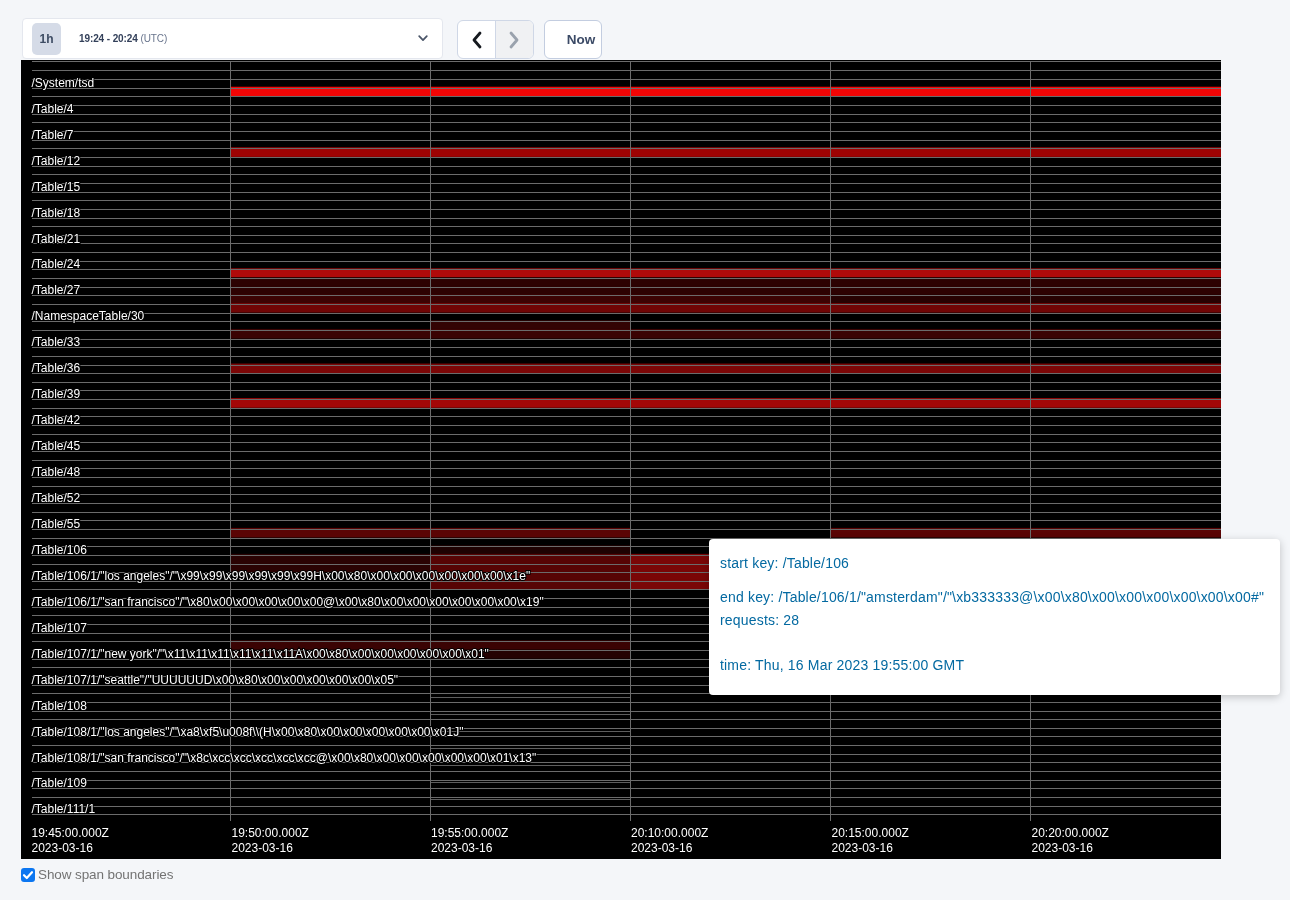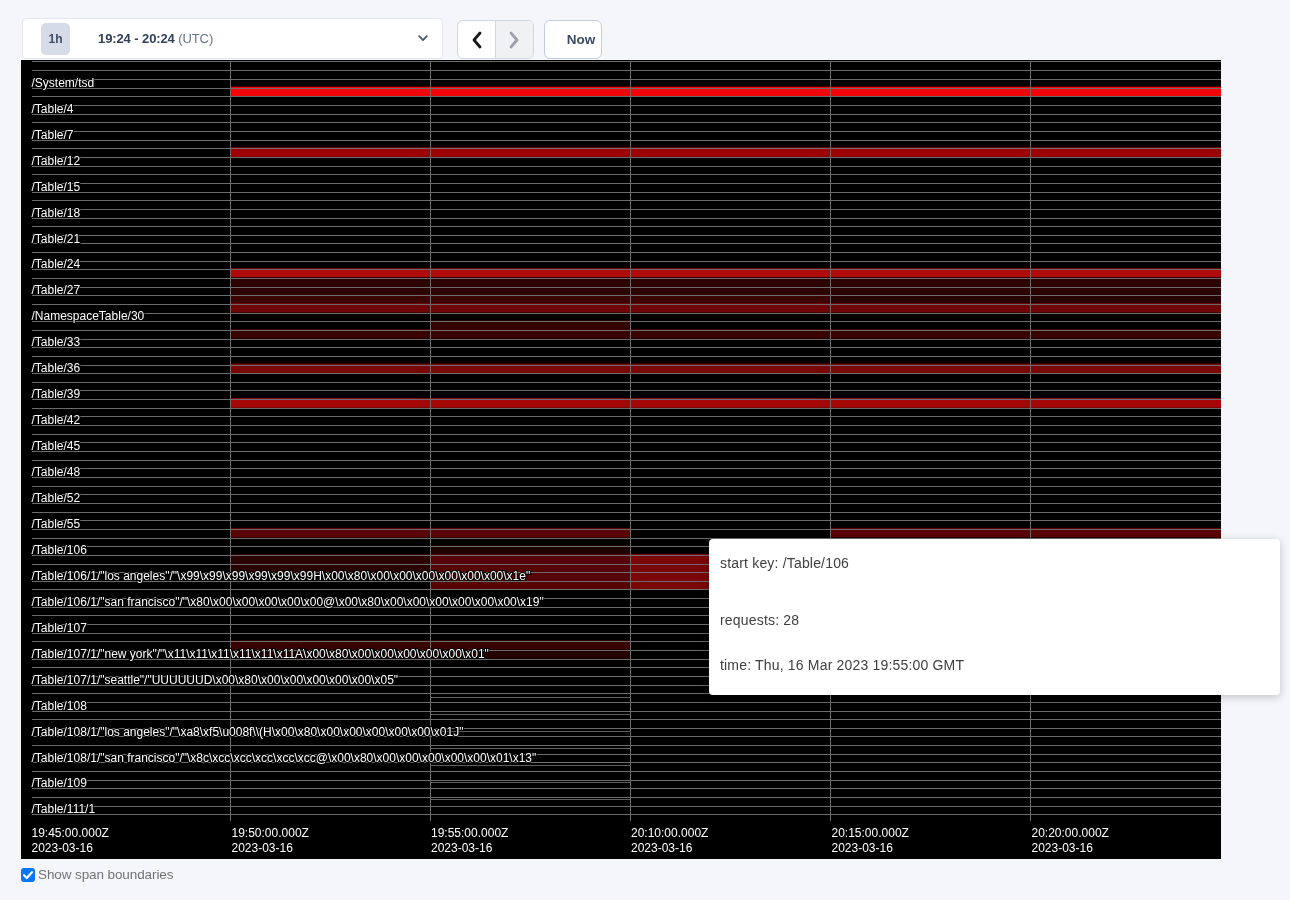--- a/index.html
+++ b/index.html
@@ -6,7 +6,7 @@
 .abs{position:absolute;}
 #timebox{left:22px;top:18px;width:419px;height:39px;background:#fff;border:1px solid #e4e7ee;
 border-radius:4px;display:flex;align-items:center;}
-#badge{margin-left:18px;background:#d5dbe7;border-radius:5px;width:29px;height:32px;
+#badge{margin-left:9px;background:#d5dbe7;border-radius:5px;width:29px;height:32px;
 display:flex;align-items:center;justify-content:center;font-size:12px;font-weight:bold;color:#3e4c63;}
 #trange{margin-left:28px;font-size:13px;font-weight:bold;color:#33405a;letter-spacing:-0.1px;}
 #trange span{font-weight:normal;color:#68748c;}

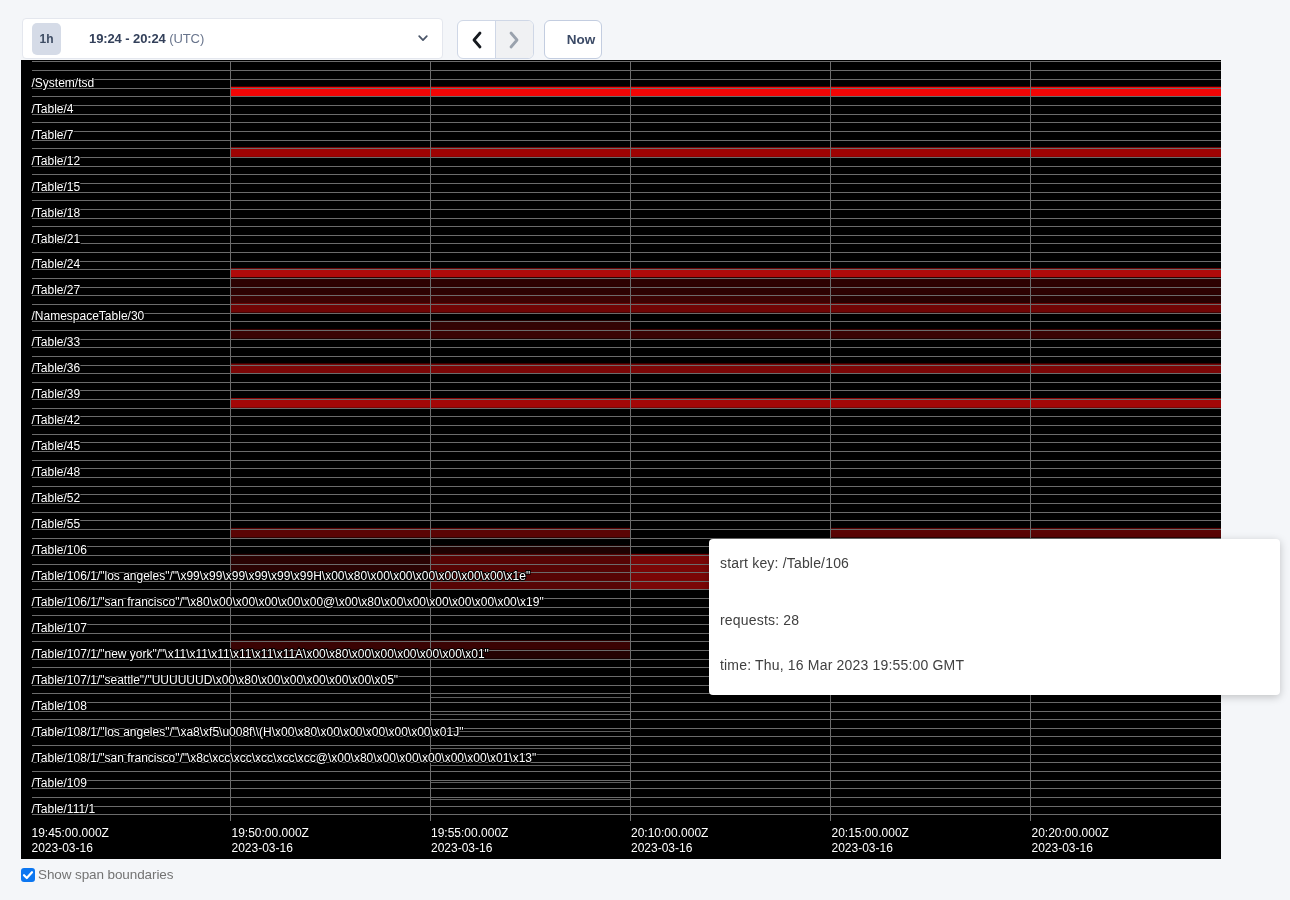--- a/index.html
+++ b/index.html
@@ -8,7 +8,7 @@
 border-radius:4px;display:flex;align-items:center;}
 #badge{margin-left:9px;background:#d5dbe7;border-radius:5px;width:29px;height:32px;
 display:flex;align-items:center;justify-content:center;font-size:12px;font-weight:bold;color:#3e4c63;}
-#trange{margin-left:28px;font-size:13px;font-weight:bold;color:#33405a;letter-spacing:-0.1px;}
+#trange{margin-left:18px;font-size:10px;font-weight:bold;color:#33405a;letter-spacing:-0.1px;}
 #trange span{font-weight:normal;color:#68748c;}
 #chev{position:absolute;right:14px;top:16px;}
 #navgrp{left:457px;top:20px;width:77px;height:39px;border:1px solid #cfd7e6;border-radius:6px;

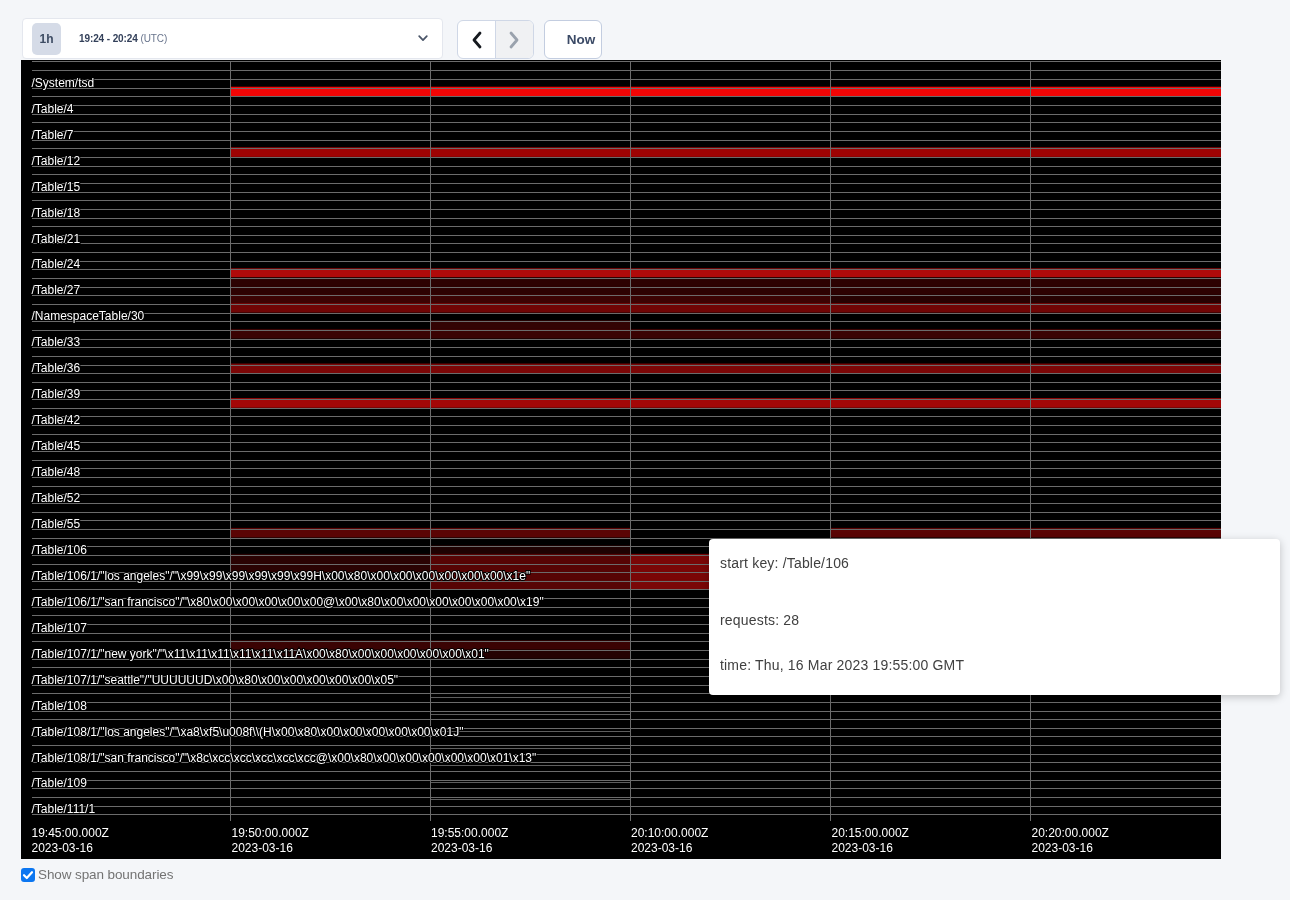--- a/index.html
+++ b/index.html
@@ -20,7 +20,7 @@
 font-size:13.5px;font-weight:bold;color:#3b4a66;padding-left:16px;}
 #canvas{left:21px;top:60px;width:1200px;height:799px;background:#d946ef;}
 #tooltip{left:709px;top:539px;width:571px;height:156px;background:#fff;border-radius:4px;
-box-shadow:0 2px 9px rgba(0,0,0,0.22);color:#404040;font-size:14px;letter-spacing:0.18px;}
+box-shadow:0 2px 9px rgba(0,0,0,0.22);color:#0369a1;font-size:14px;letter-spacing:0.18px;}
 #tooltip div{position:absolute;left:11px;white-space:nowrap;}
 #cbrow{left:21px;top:867px;display:flex;align-items:center;}
 #cbx{width:14px;height:14px;background:#0b76f1;border-radius:3px;position:relative;}

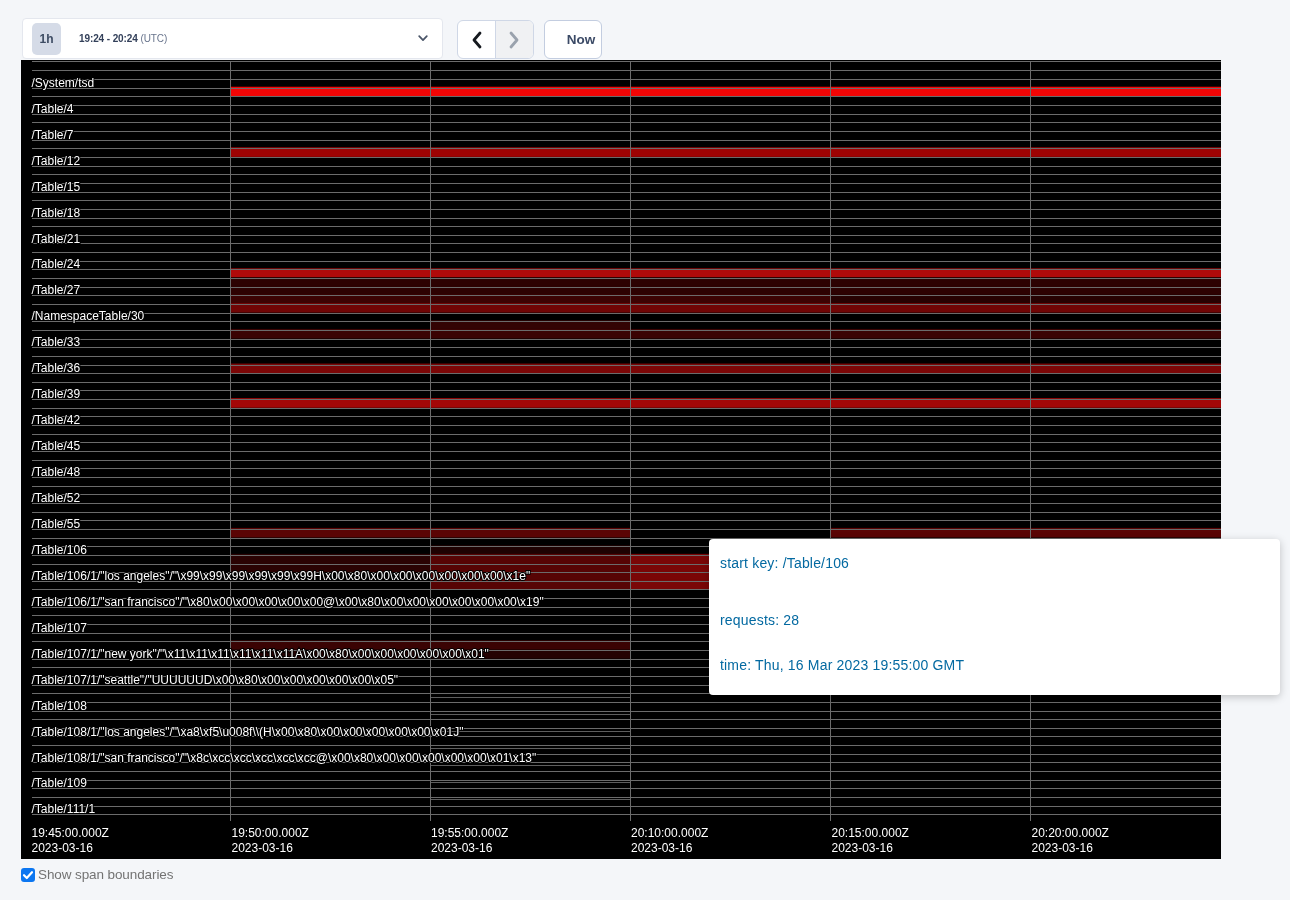--- a/index.html
+++ b/index.html
@@ -129,6 +129,7 @@
 </div>
 <div class="abs" id="tooltip">
   <div style="top:16px;">start key: /Table/106</div>
+  <div style="top:50px;">end key: /Table/106/1/"amsterdam"/"\xb333333@\x00\x80\x00\x00\x00\x00\x00\x00#"</div>
   <div style="top:73px;">requests: 28</div>
   <div style="top:118px;">time: Thu, 16 Mar 2023 19:55:00 GMT</div>
 </div>

